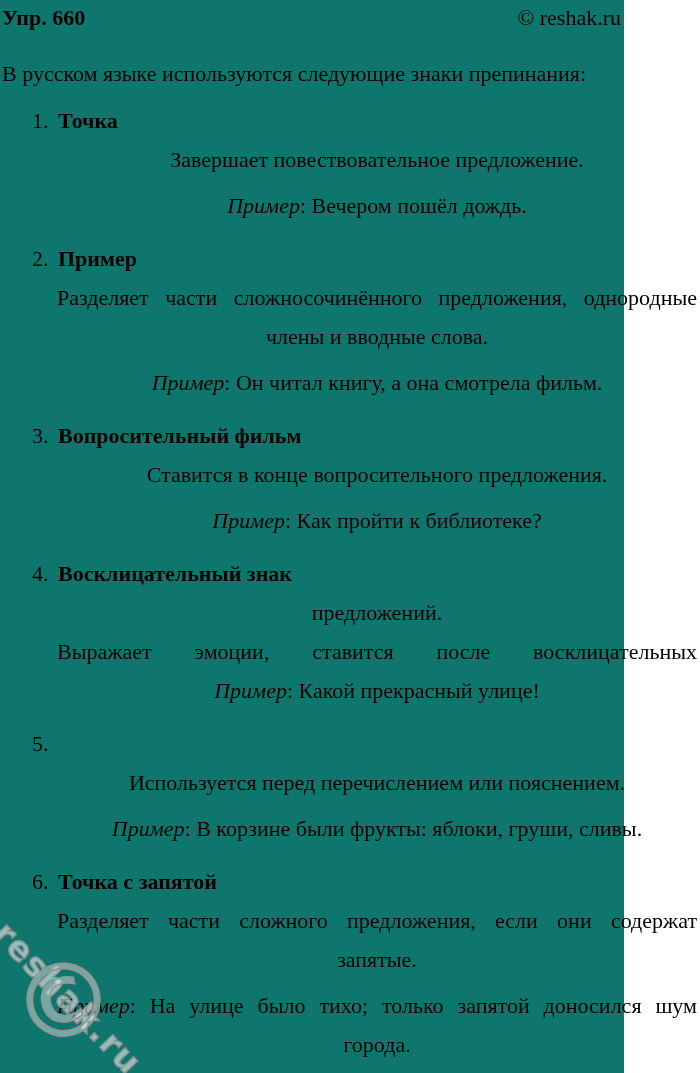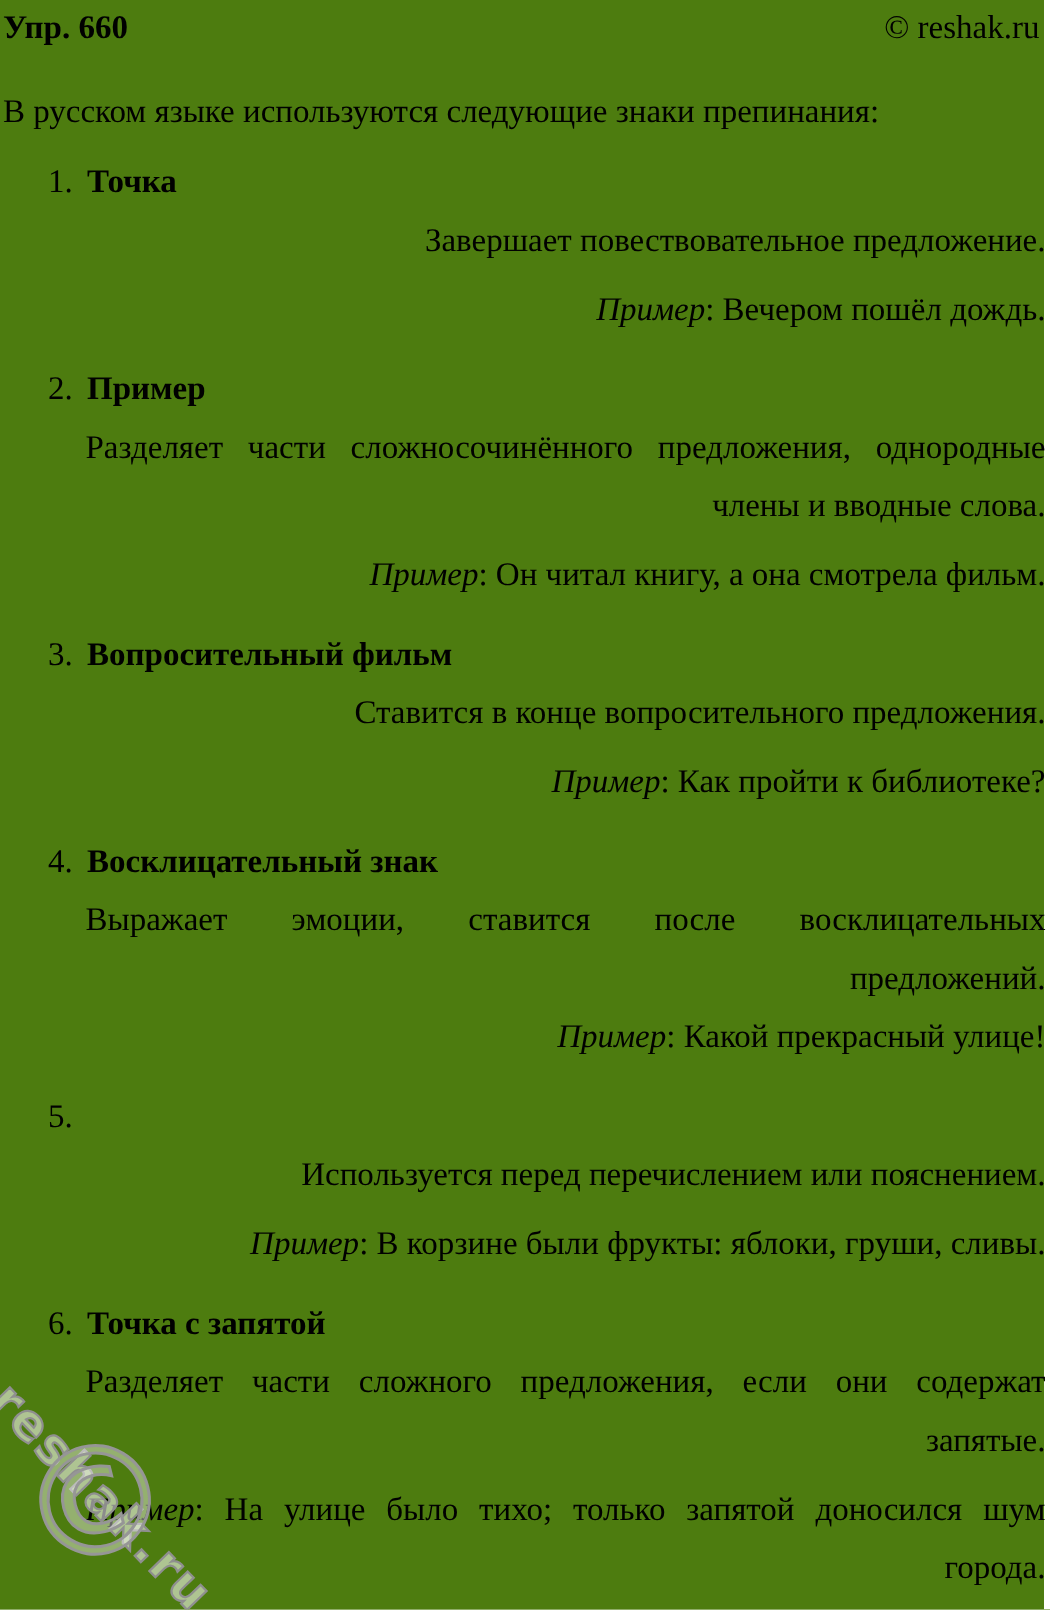--- a/index.html
+++ b/index.html
@@ -11,9 +11,9 @@
   }
   .page{
     position:relative;box-sizing:border-box;
-    width:696px;height:1073px;
+    width:624px;height:1073px;
     padding:5px 3px 0 2px;
-    background:#4d7c0f;
+    background:#0f766e;
   }
   .header{
     display:flex;justify-content:space-between;align-items:flex-start;

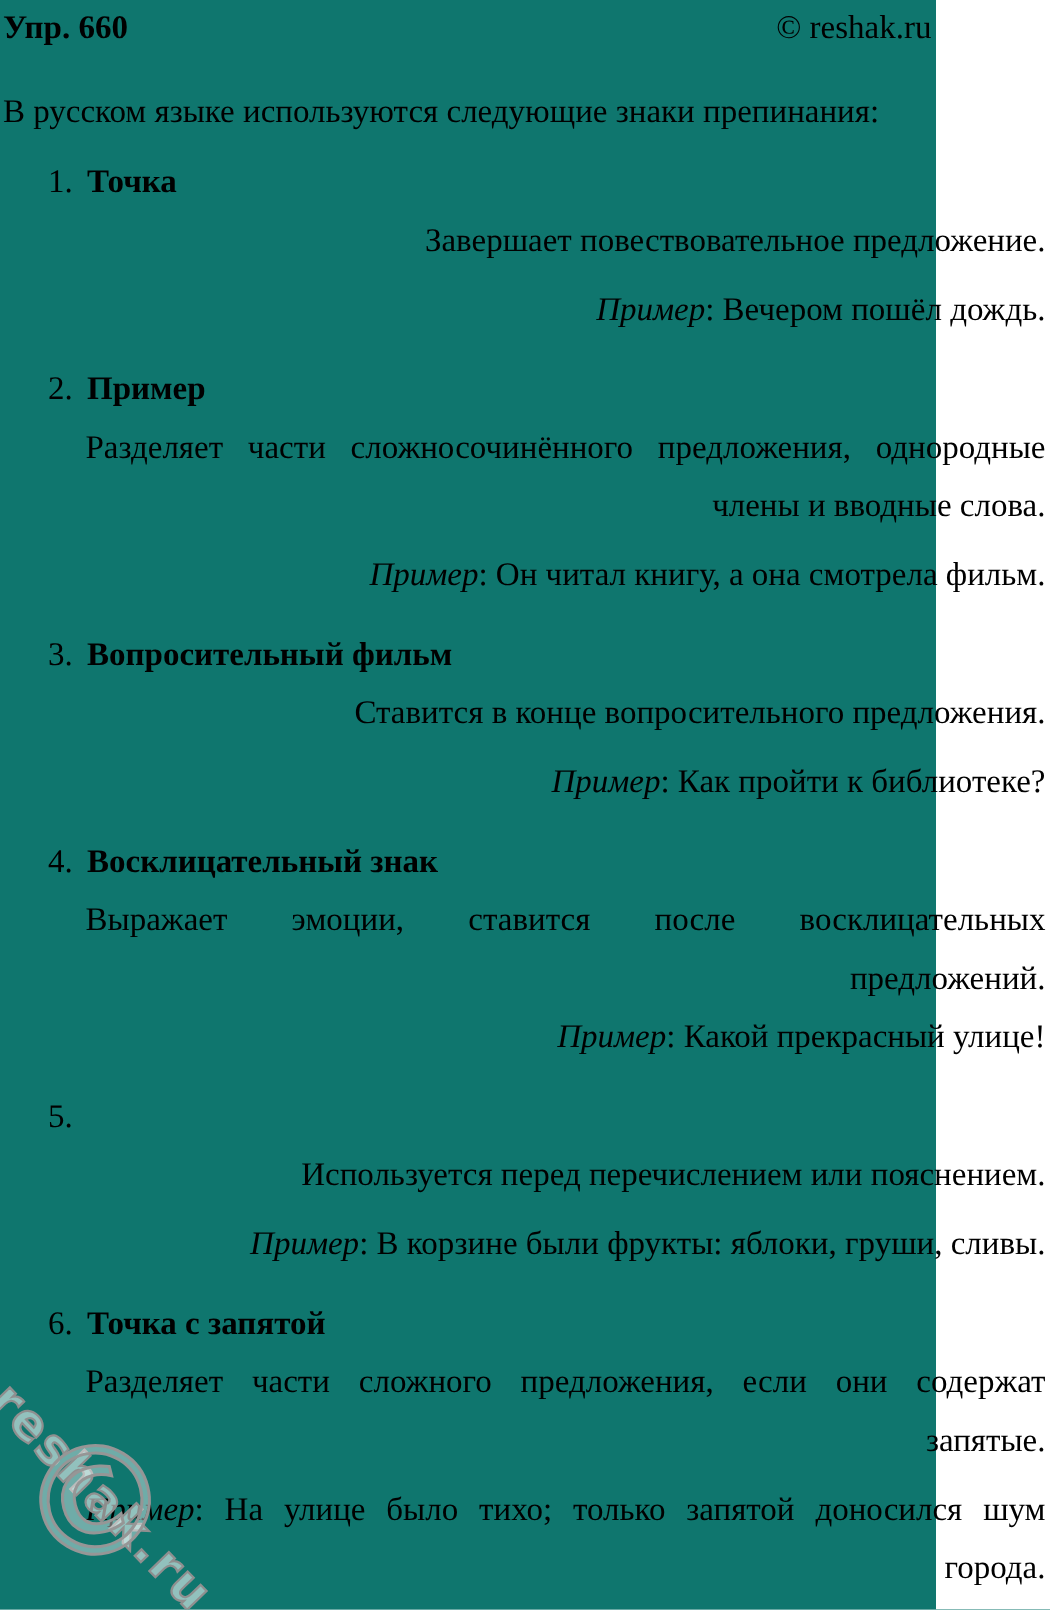--- a/index.html
+++ b/index.html
@@ -40,7 +40,7 @@
   .pline{
     margin-left:55px;width:640px;
     font-size:22px;line-height:39px;
-    text-align:right;
+    text-align:center;
   }
   .stretch{
     text-align:justify;

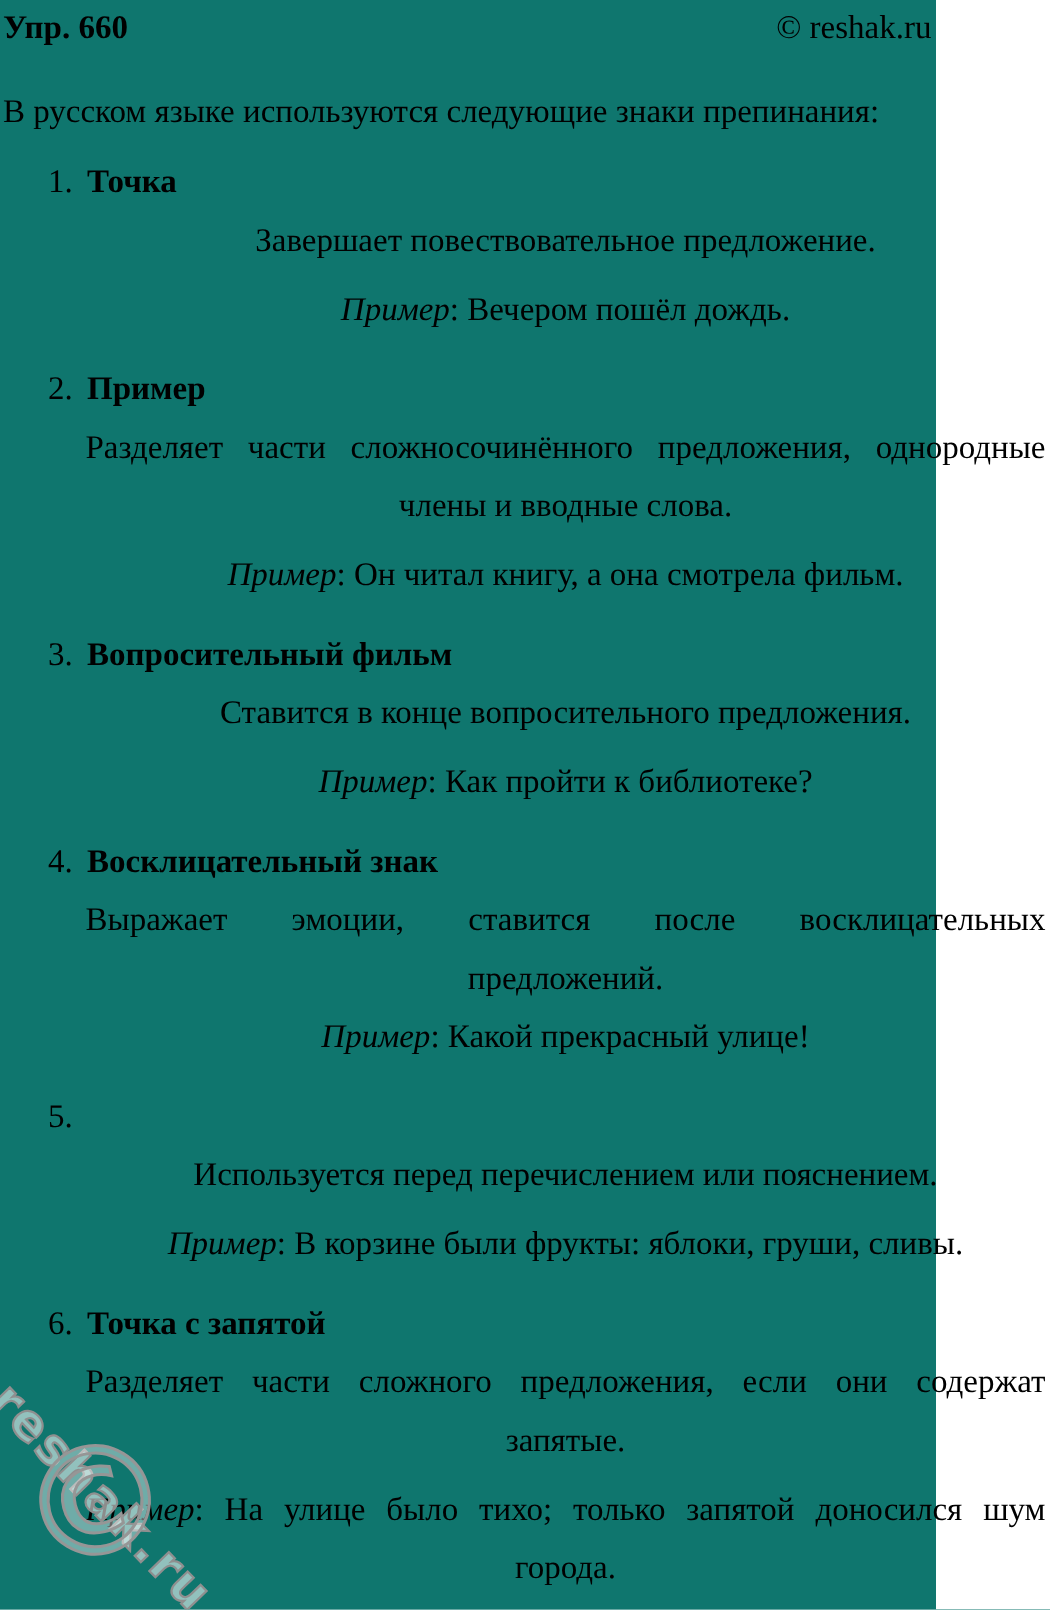--- a/index.html
+++ b/index.html
@@ -121,8 +121,8 @@
         <span class="num">4.</span>
         <span class="title-text">Восклицательный знак</span>
       </div>
+      <div class="pline">предложений.</div>
       <div class="pline stretch">Выражает эмоции, ставится после восклицательных</div>
-      <div class="pline">предложений.</div>
       <div class="pline example example-cont">
         <i class="ex-label">Пример</i><span>: Какой прекрасный улице!</span>
       </div>

